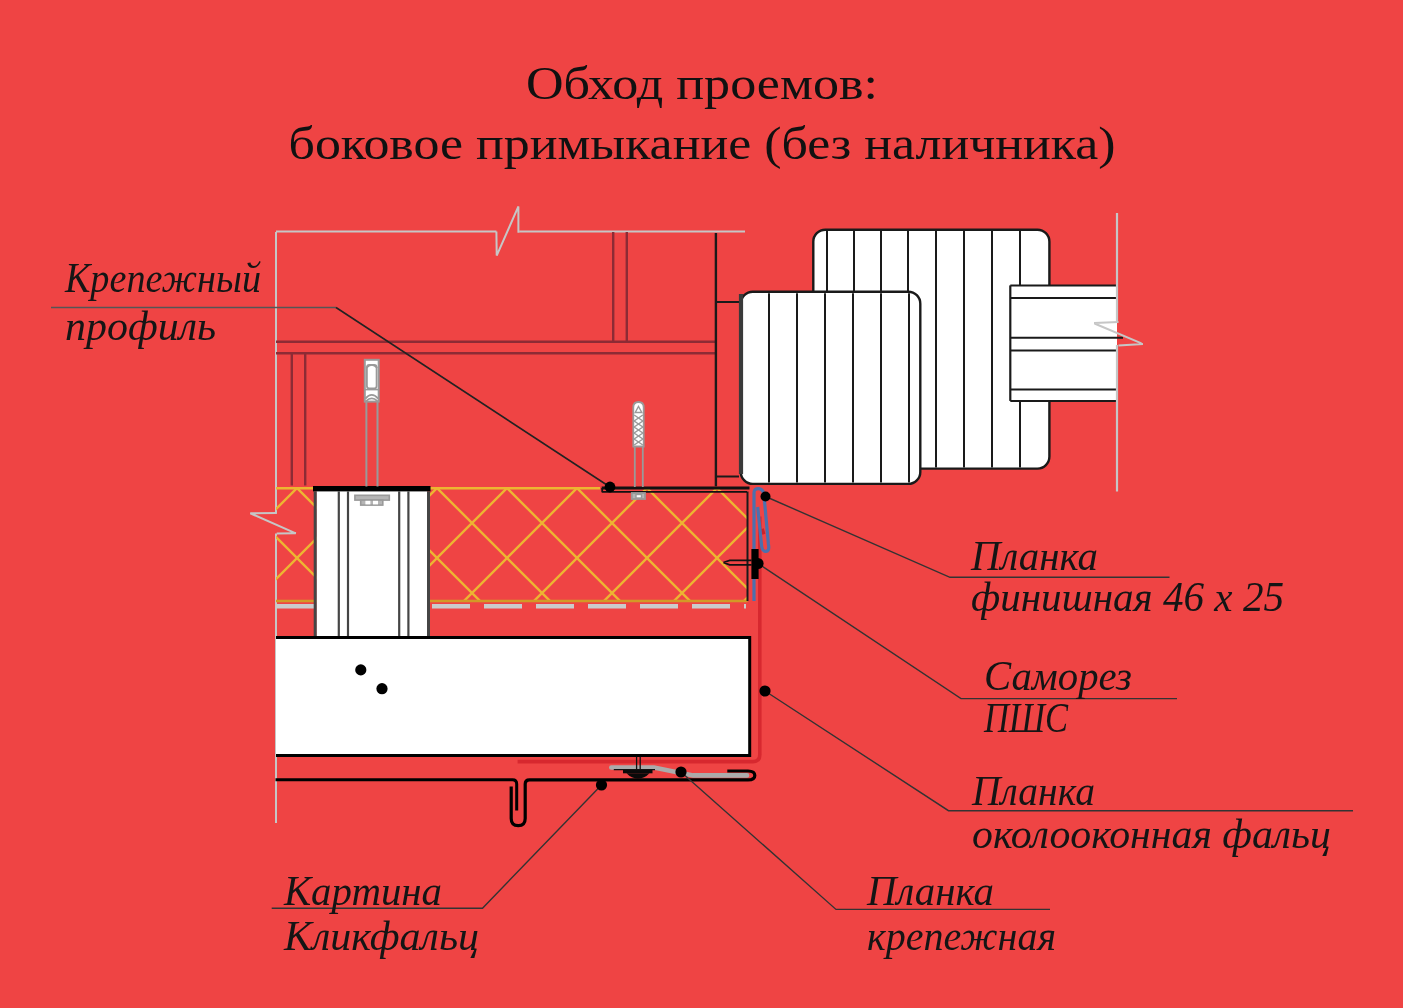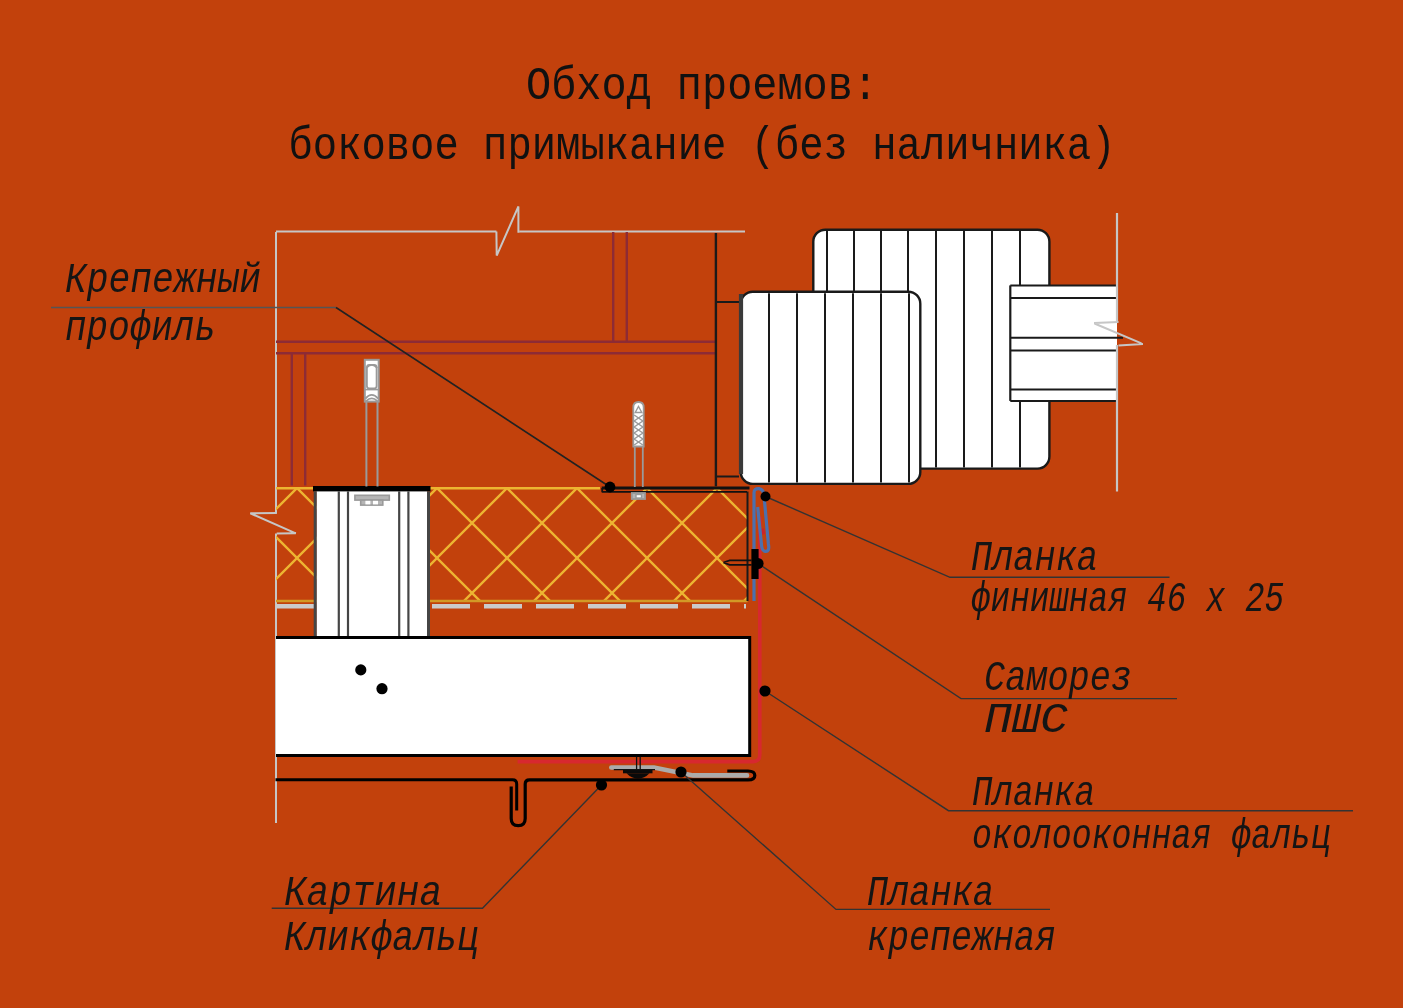--- a/index.html
+++ b/index.html
@@ -3,8 +3,8 @@
 <meta charset="utf-8">
 <style>
   html,body{margin:0;padding:0;background:#ffffff;}
-  #page{position:relative;width:1403px;height:1008px;background:#c2410c;overflow:hidden;
-        font-family:Liberation Mono, monospace;}
+  #page{position:relative;width:1403px;height:1008px;background:#ef4444;overflow:hidden;
+        font-family:Liberation Serif, serif;}
   svg{position:absolute;left:0;top:0;}
 </style>
 </head>

